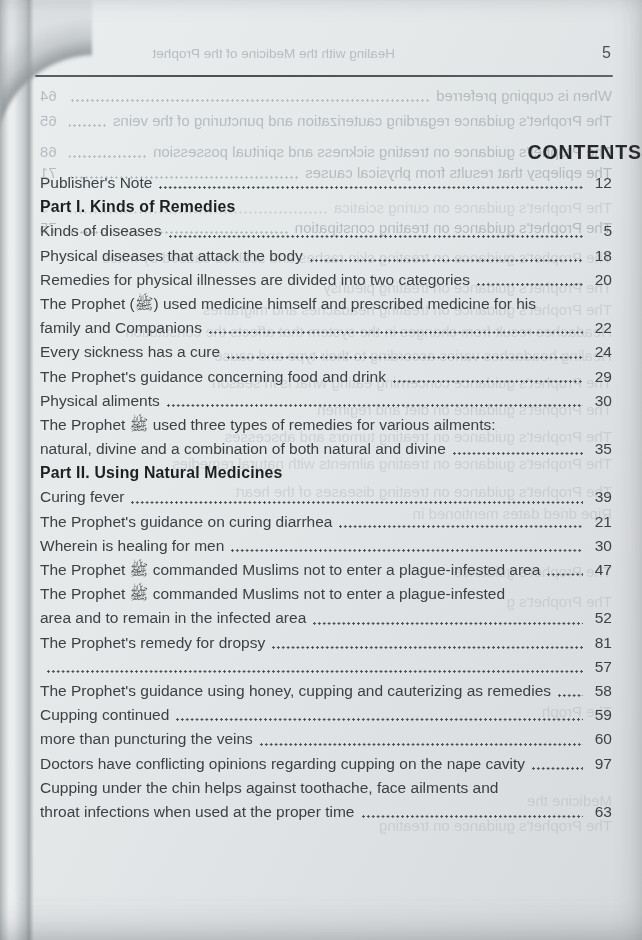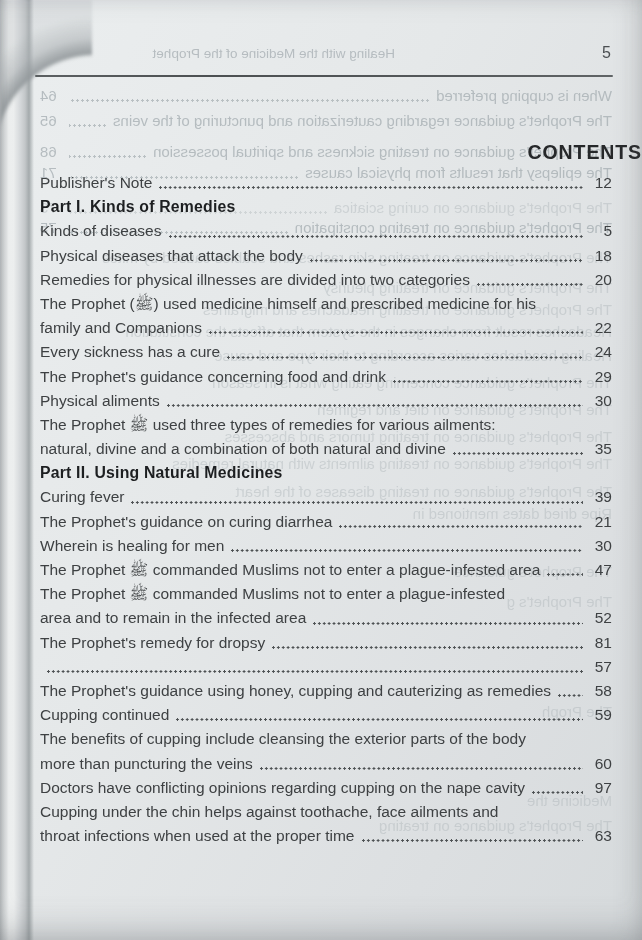--- a/index.html
+++ b/index.html
@@ -321,9 +321,6 @@
       </div>
       <div>
         <div class="row">
-          <span class="t">The benefits of cupping include cleansing the exterior parts of the body</span>
-        </div>
-        <div class="row">
           <span class="t">more than puncturing the veins</span>
           <span class="leader"></span>
           <span class="pg">60</span>

